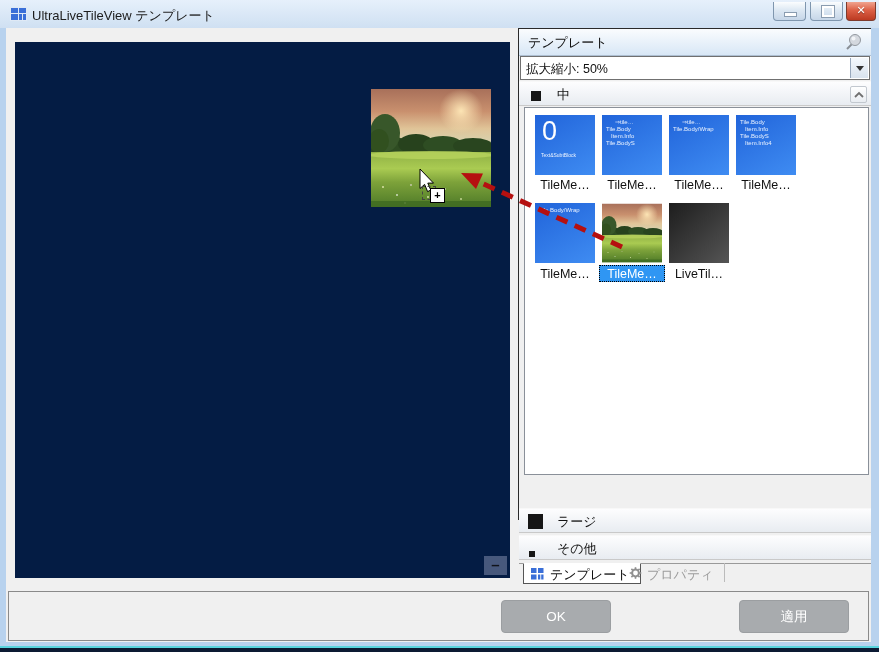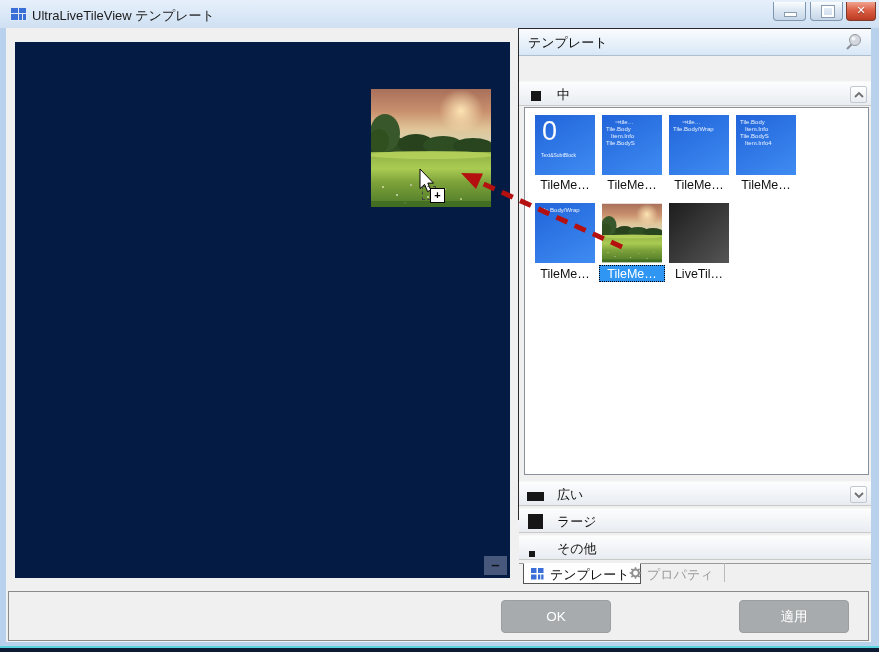--- a/index.html
+++ b/index.html
@@ -178,6 +178,12 @@
       </svg>
     </div>
 
+    <div class="zoom-combo">
+      <span class="txt">拡大縮小: 50%</span>
+      <div class="combo-btn">
+        <span class="ar"></span>
+      </div>
+    </div>
 
     <div class="sec-header" style="top:52px;">
       <span class="sq" style="left:12px;top:9px;width:10px;height:10px;"></span>

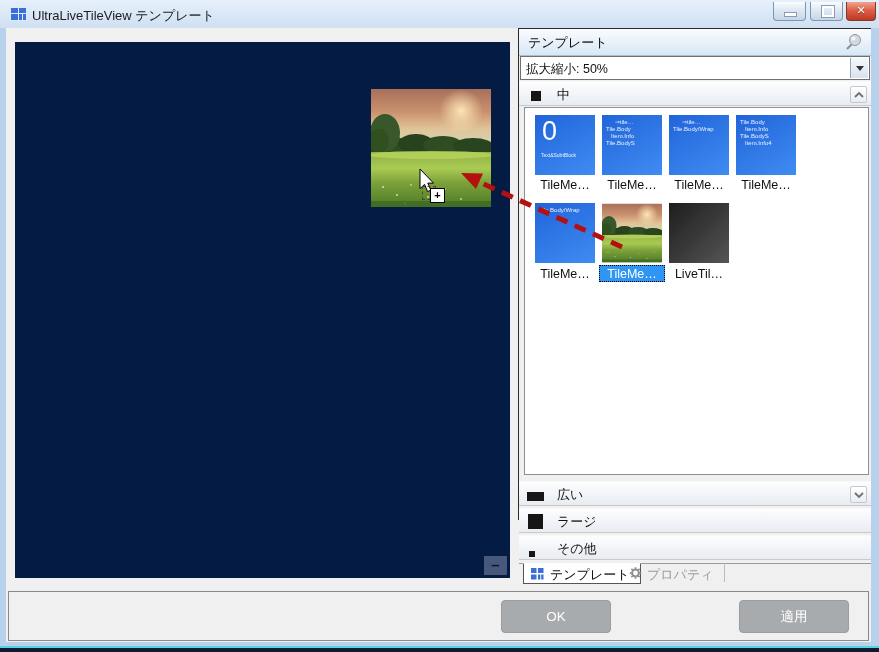--- a/index.html
+++ b/index.html
@@ -242,15 +242,6 @@
       <div class="tile-label" style="left:141px;top:158px;">LiveTil…</div>
     </div>
 
-    <div class="sec-header" style="top:452px;">
-      <span class="sq" style="left:8px;top:10px;width:17px;height:9px;"></span>
-      <span class="txt">広い</span>
-      <div class="chev-btn" style="top:4px;">
-        <svg width="12" height="10" viewBox="0 0 12 10">
-          <polyline points="2,3 6,7 10,3" fill="none" stroke="#707070" stroke-width="1.8"></polyline>
-        </svg>
-      </div>
-    </div>
 
     <div class="sec-header" style="top:479px;">
       <span class="sq" style="left:9px;top:5px;width:15px;height:15px;"></span>

